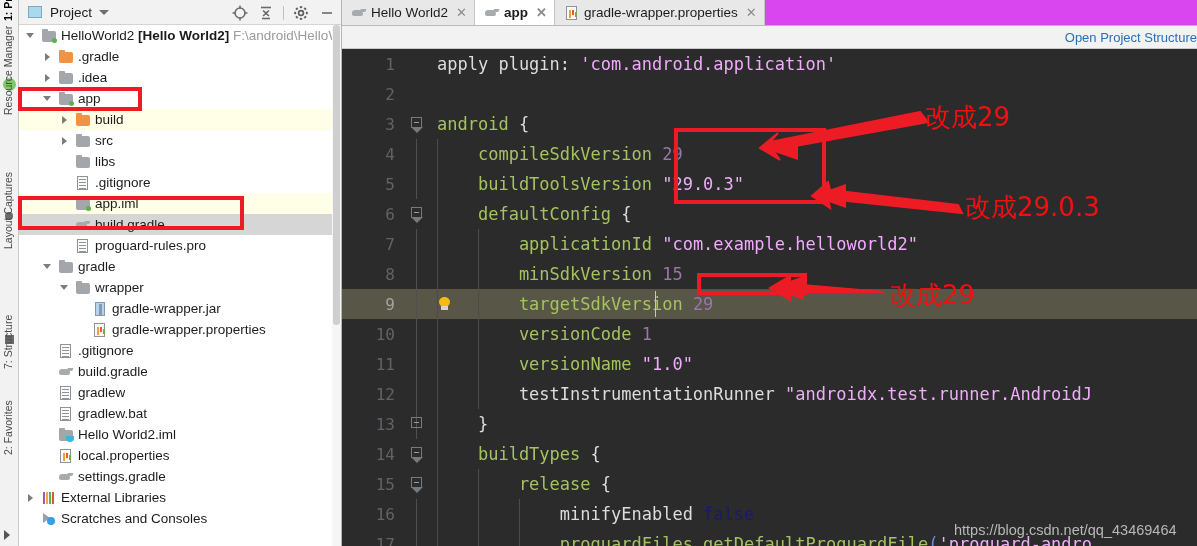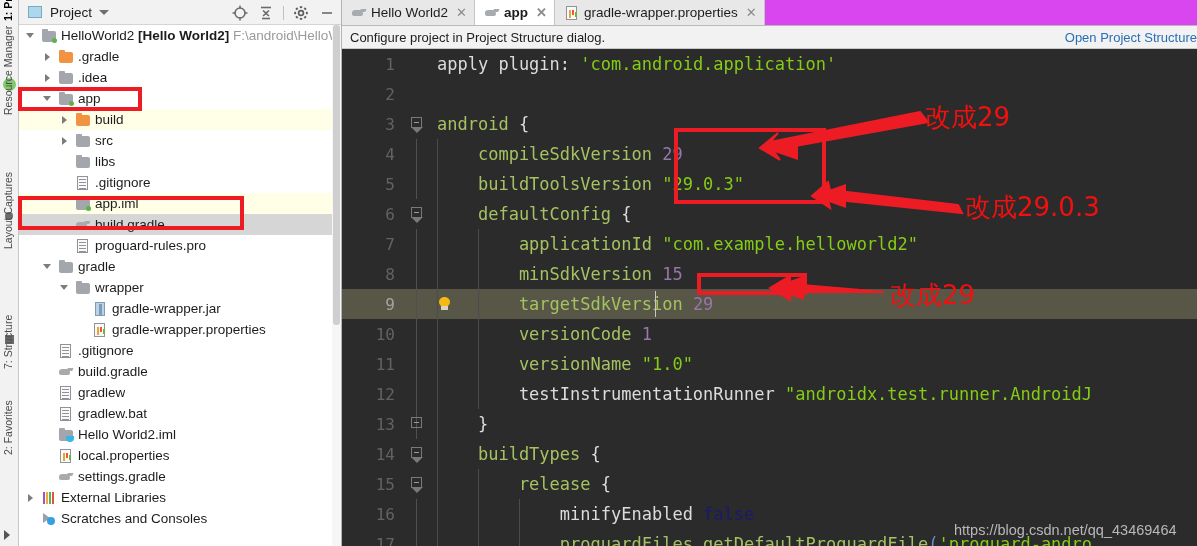--- a/index.html
+++ b/index.html
@@ -638,7 +638,6 @@
       </div>
 
     <div class="notifbar">
-      <span>Configure project in Project Structure dialog.</span>
       <span class="link">
         <span>Open Project Structure</span>
       </span>

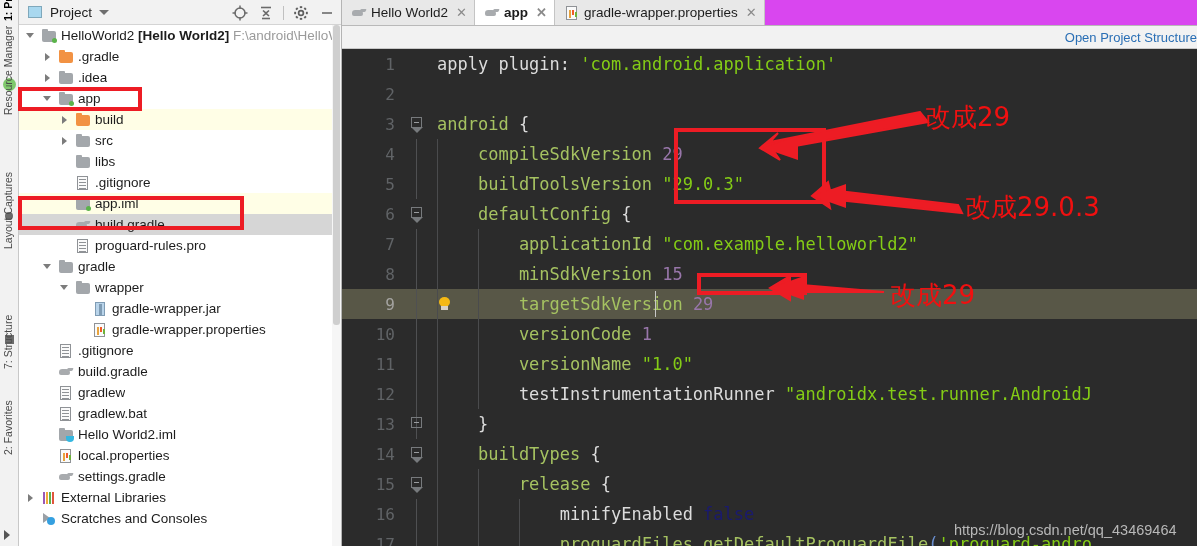--- a/index.html
+++ b/index.html
@@ -269,7 +269,7 @@
   .bulb .glass { position:absolute; left:1px; top:0; width:11px; height:10px; border-radius:50%; background:#f5b914; }
   .bulb .base  { position:absolute; left:3px; top:9px; width:7px; height:4px; background:#d9d2c5; }
   .k-green  { color: #a5c261; }
-  .k-str    { color: #84cc16; }
+  .k-str    { color: #f0abfc; }
   .k-num    { color: #9876aa; }
   .k-kw     { color: #1a1a6e; }
   .k-plain  { color: #dcdcdc; text-align: center; }

